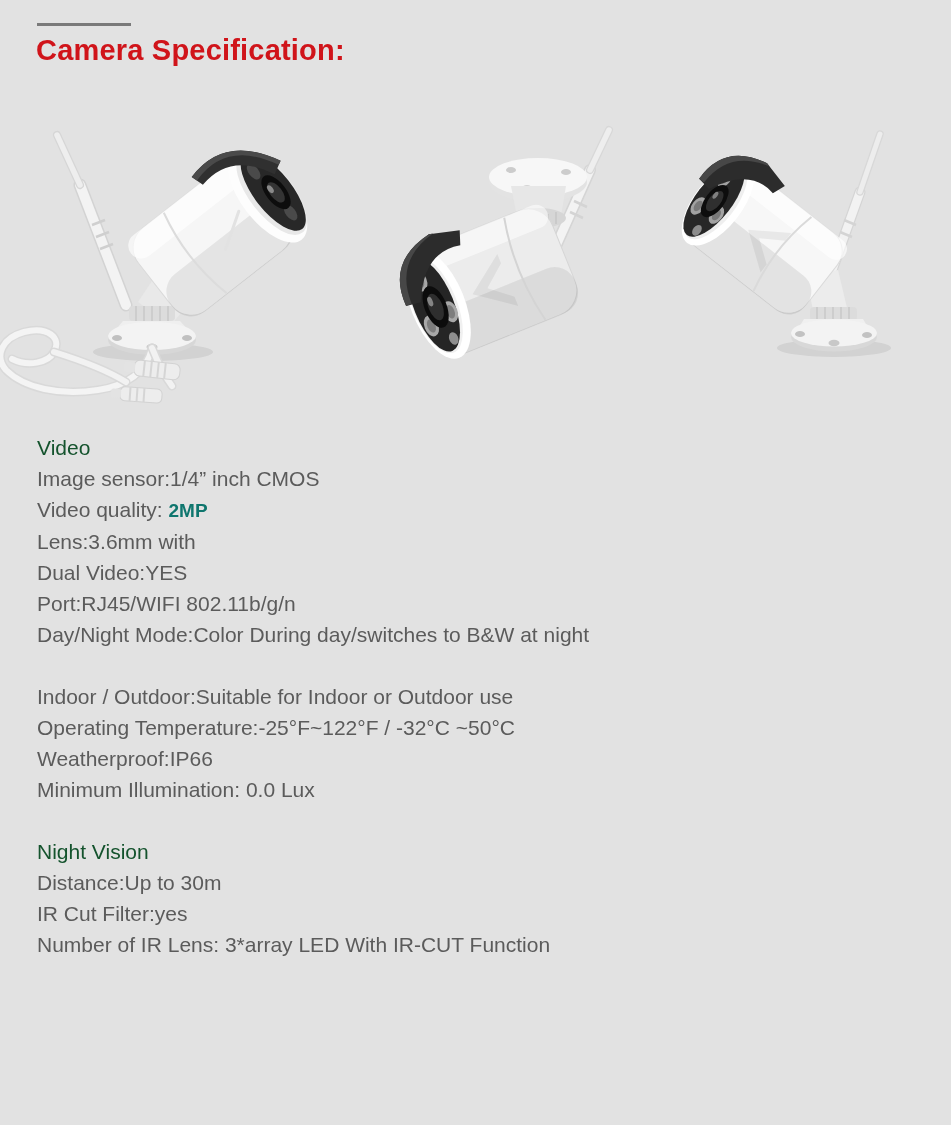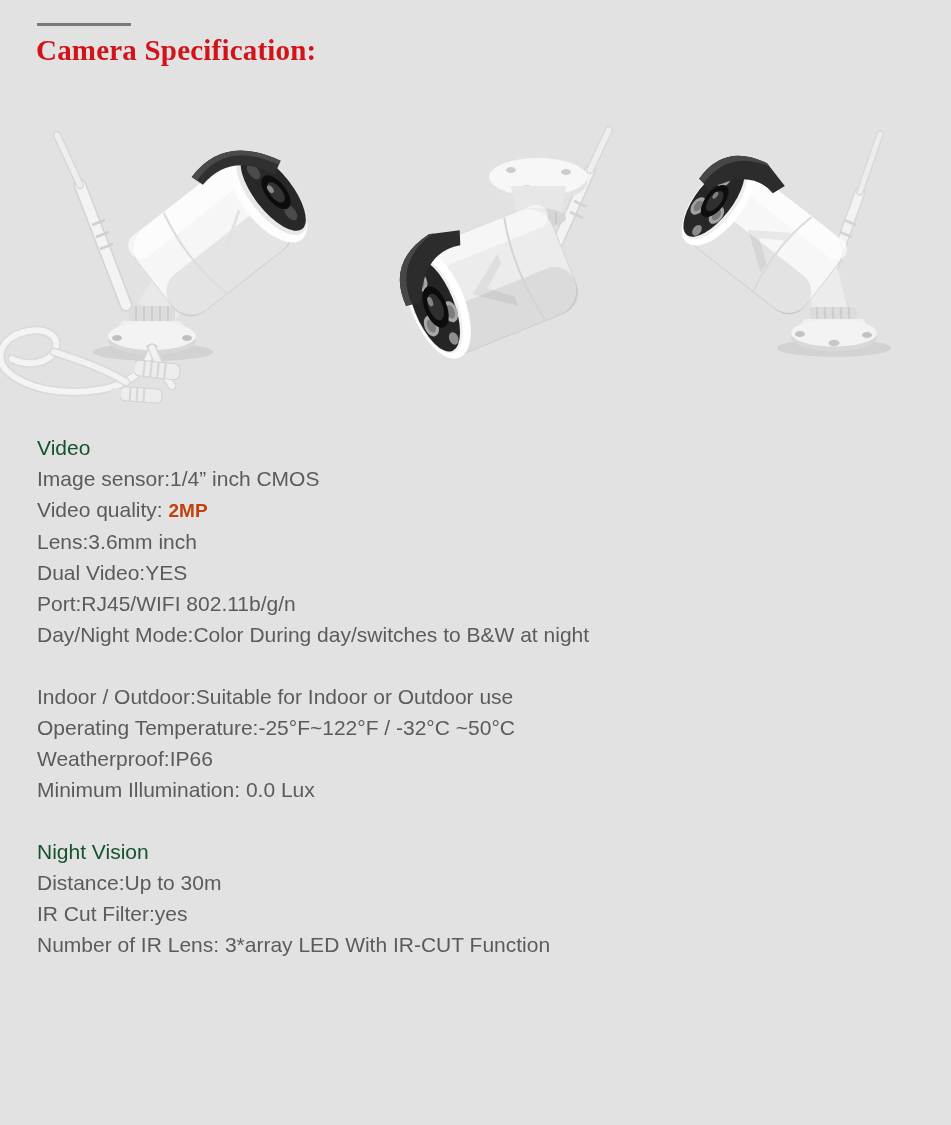--- a/index.html
+++ b/index.html
@@ -24,7 +24,6 @@
     font-weight: 700;
     color: #d0141a;
     letter-spacing: 0.2px;
-    font-family: Liberation Serif, serif;
   }
   .hero {
     position: absolute;

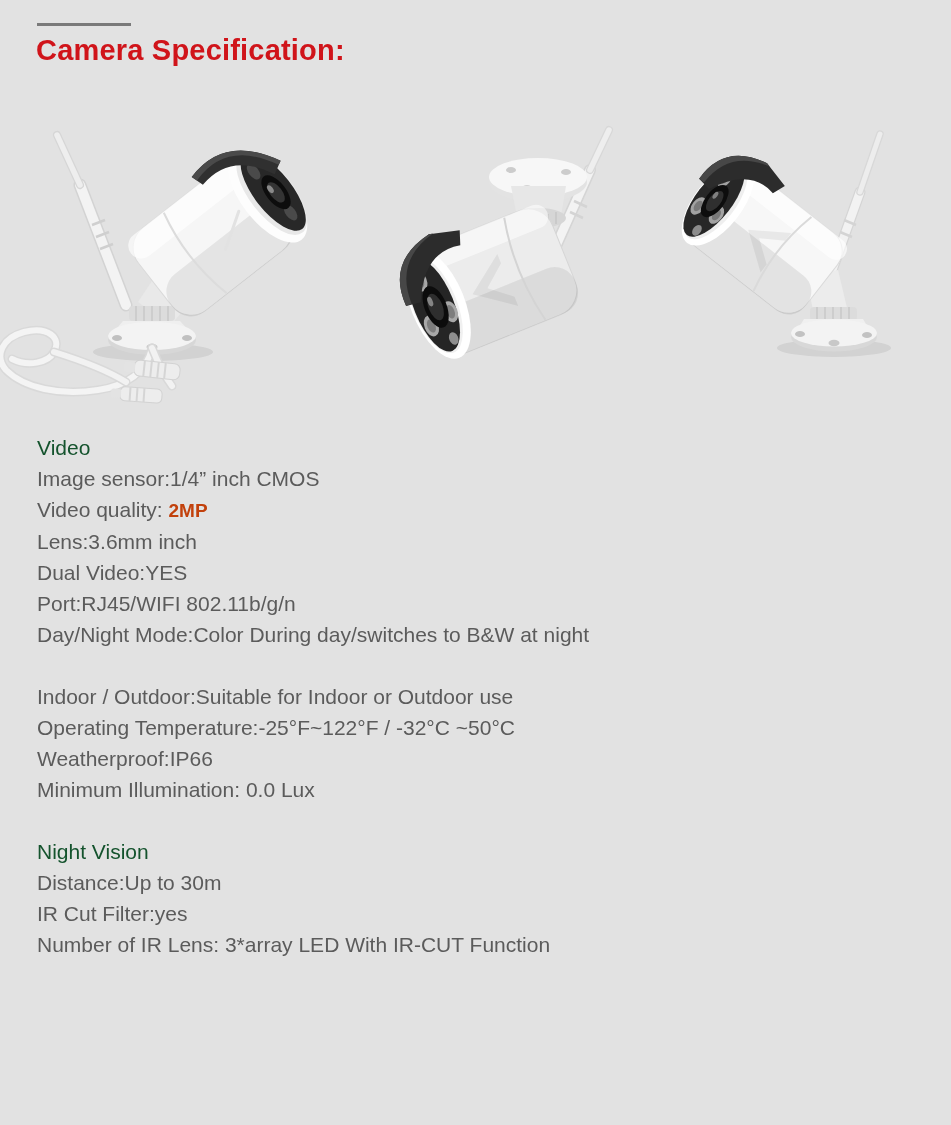--- a/index.html
+++ b/index.html
@@ -51,7 +51,7 @@
   }
   .seg-bold {
     font-weight: 700;
-    color: #c2410c;
+    color: #0f766e;
     font-size: 19px;
   }
 </style>

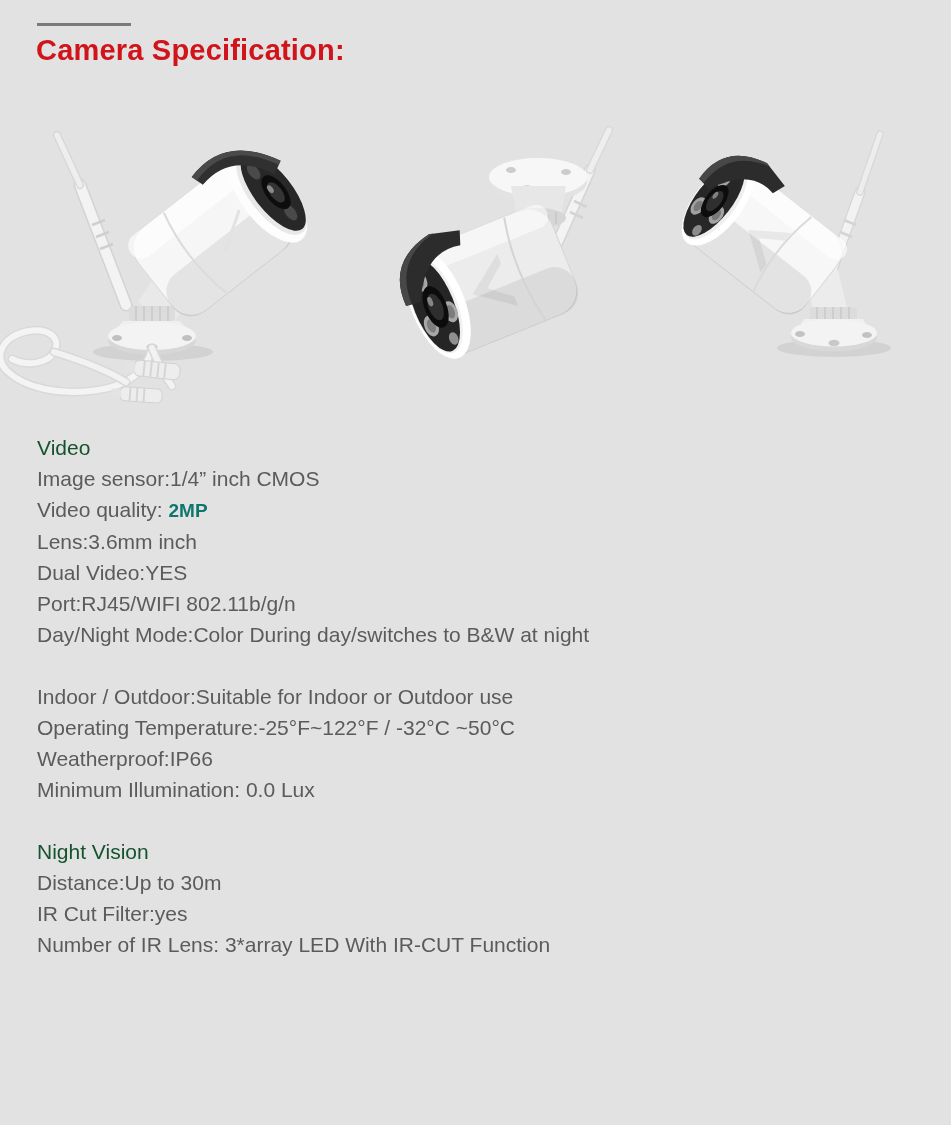--- a/index.html
+++ b/index.html
@@ -212,7 +212,7 @@
         <div class="sec-heading">Video</div>
         <div class="spec-line"><span>Image sensor:1/4”  inch CMOS</span></div>
         <div class="spec-line"><span>Video quality: </span><span class="seg-bold">2MP</span></div>
-        <div class="spec-line"><span>Lens:3.6mm inch</span></div>
+        <div class="spec-line"><span>Lens:3.6mm with</span></div>
         <div class="spec-line"><span>Dual Video:YES</span></div>
         <div class="spec-line"><span>Port:RJ45/WIFI 802.11b/g/n</span></div>
         <div class="spec-line"><span>Day/Night Mode:Color During day/switches to B&amp;W at night</span></div>

